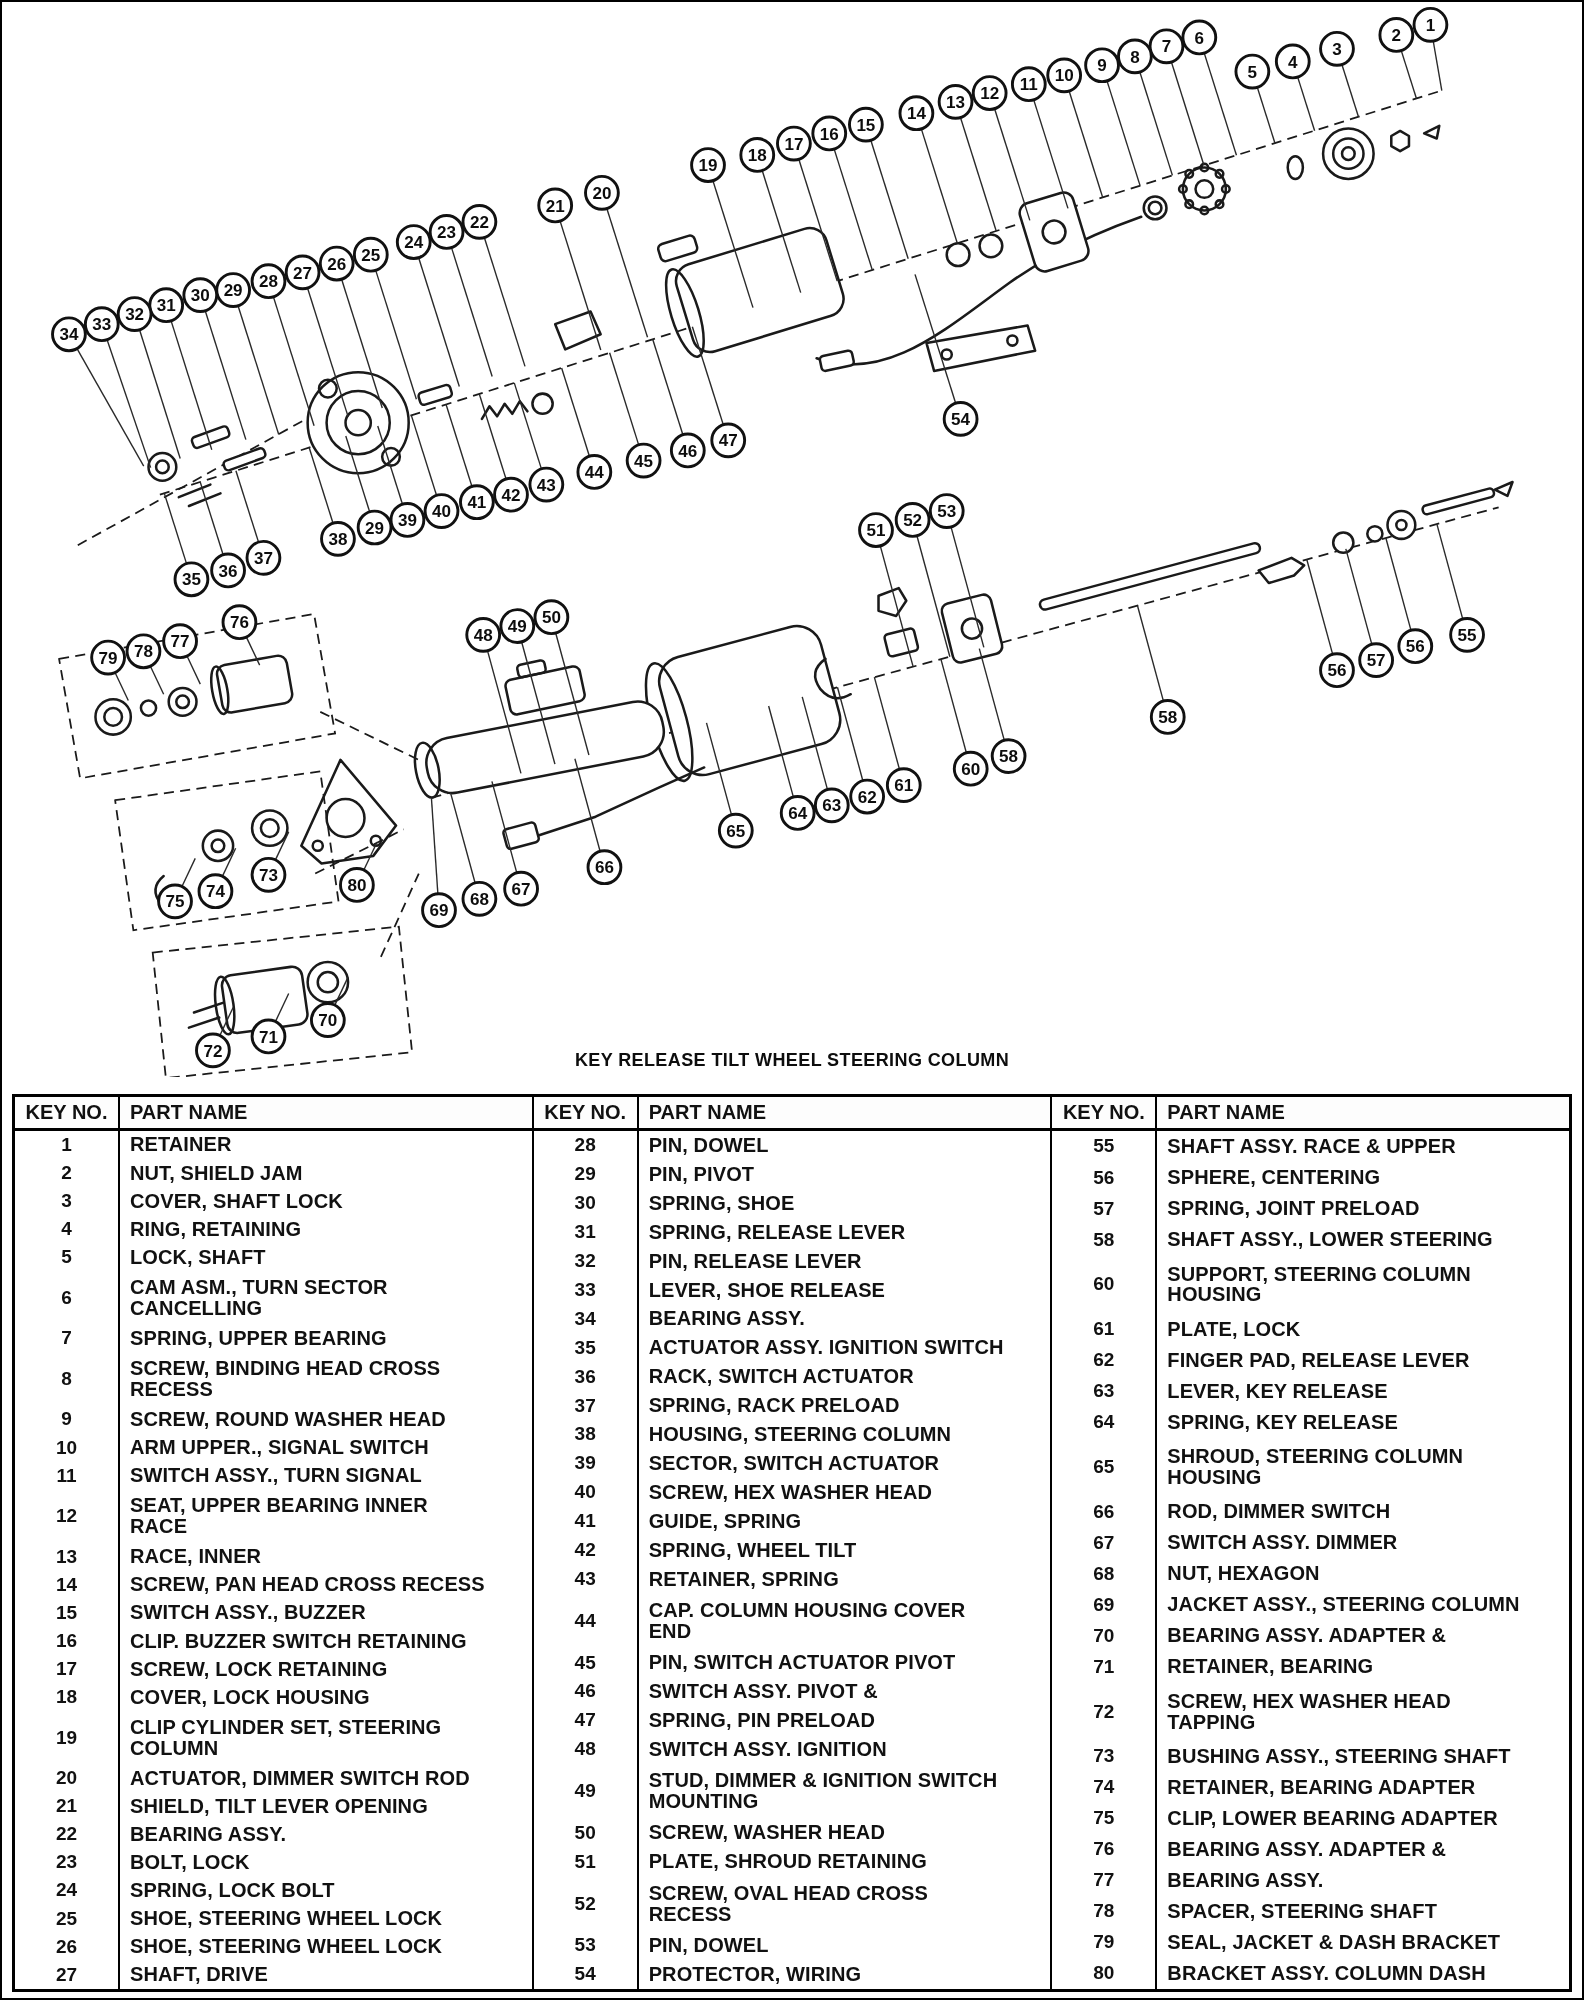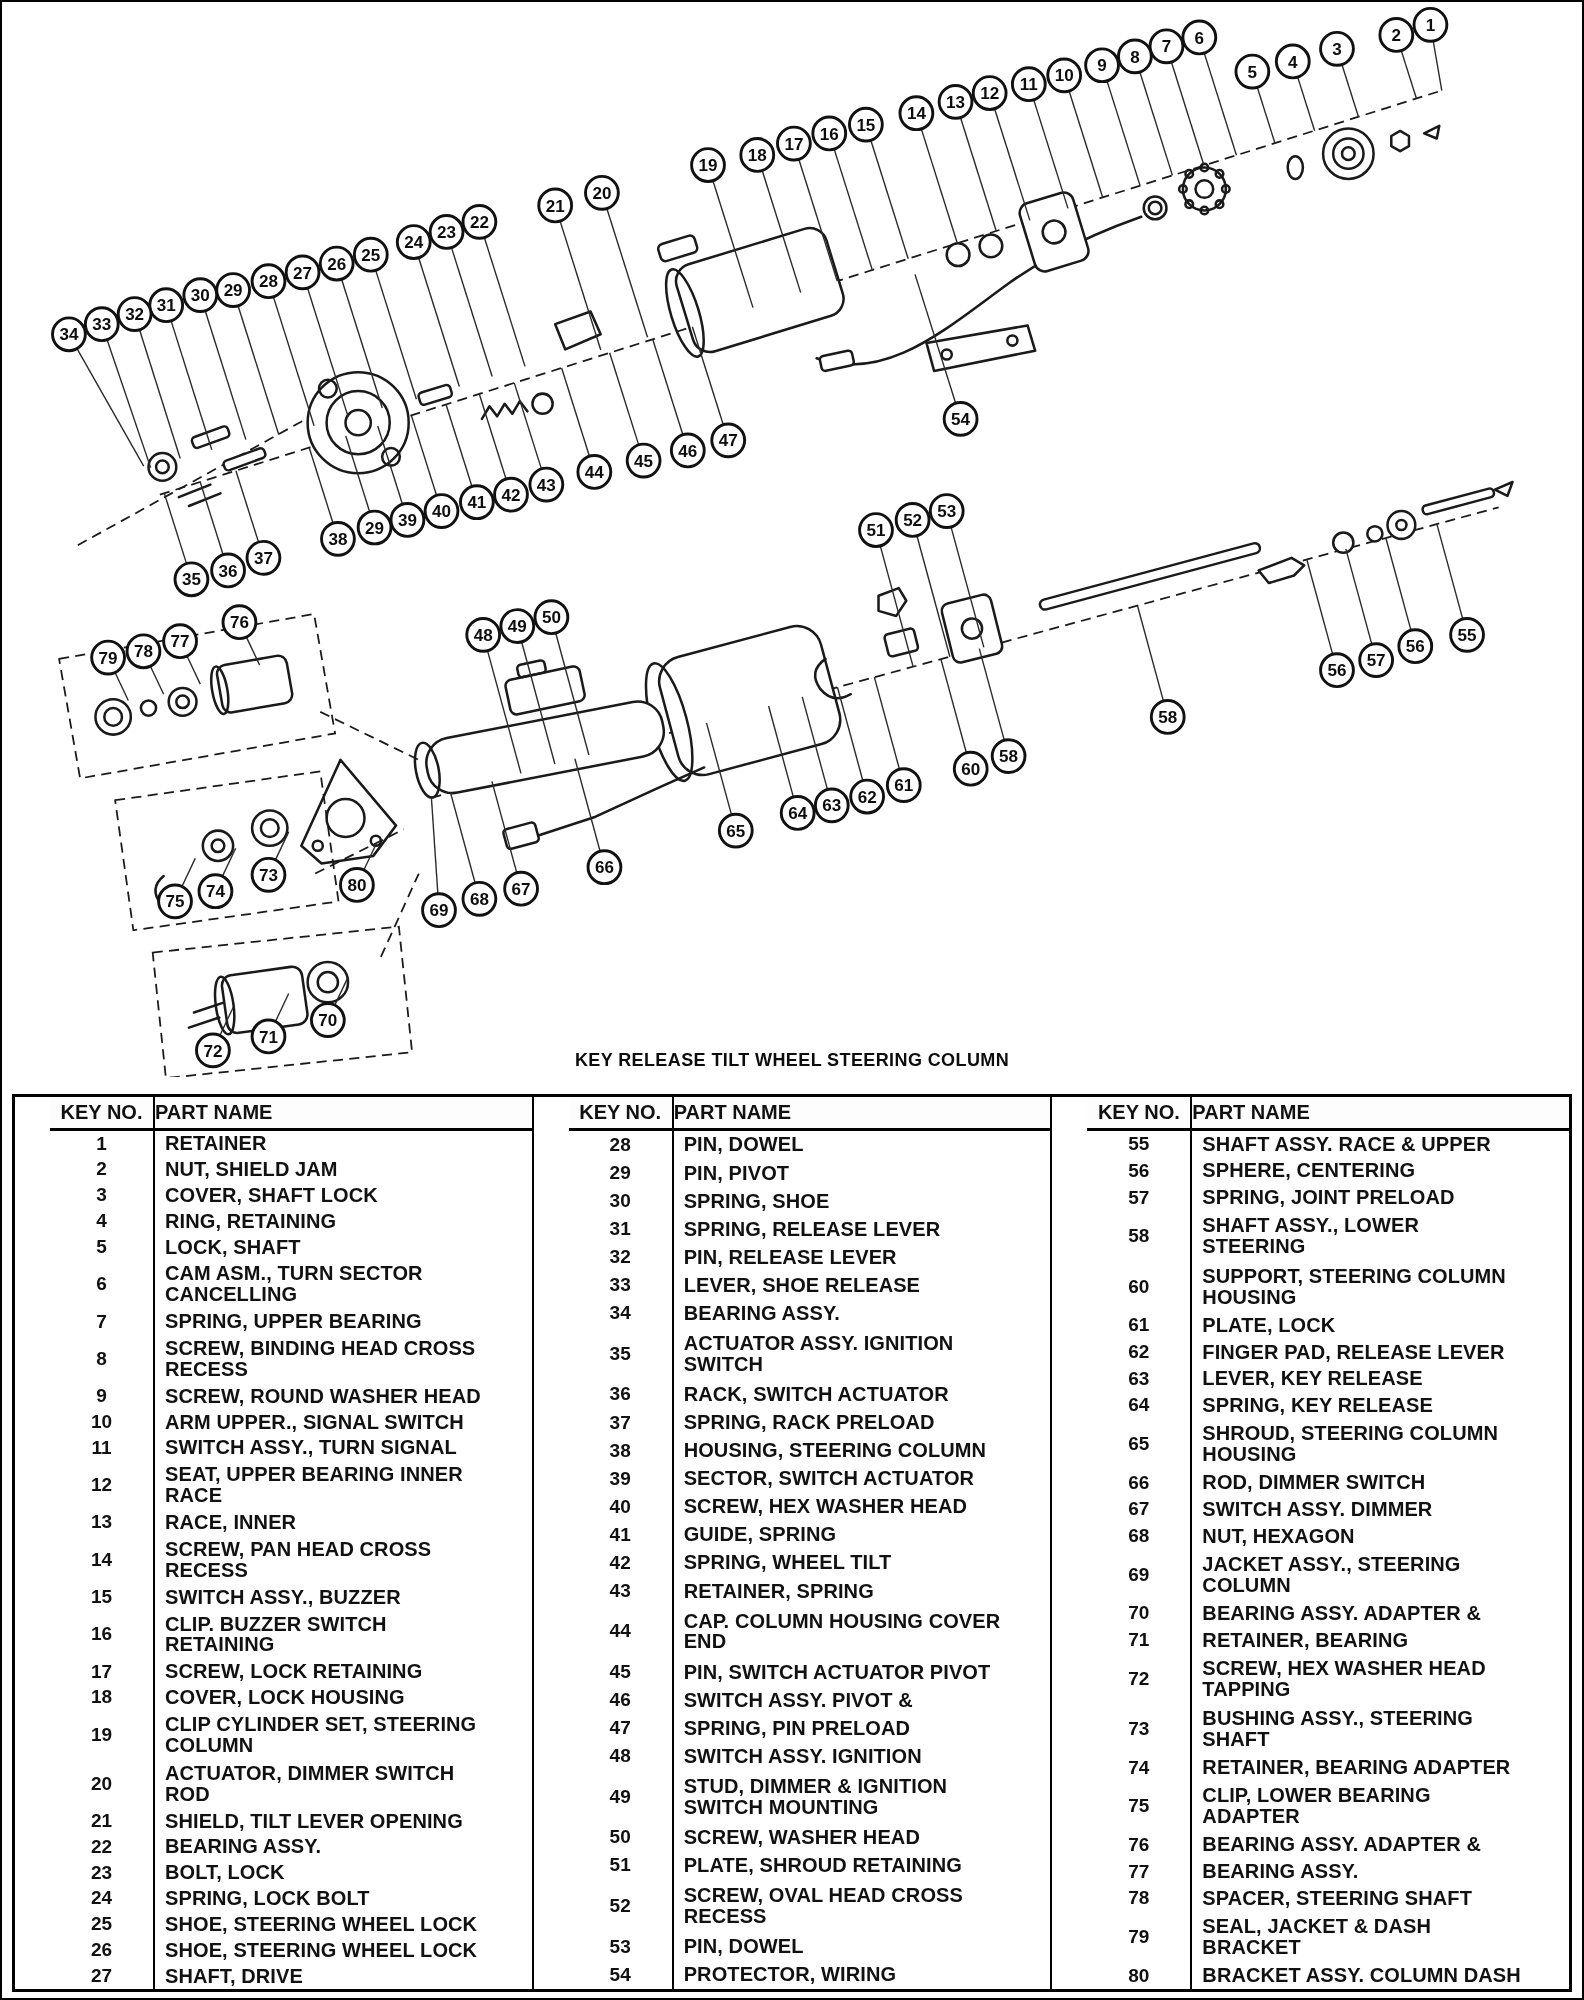--- a/index.html
+++ b/index.html
@@ -36,7 +36,6 @@
     flex:1 1 0;
     border-right:2px solid #000;
     display:flex;
-    margin-left:35px;
   }
   .group:last-child { border-right:none; }
   table.parts {

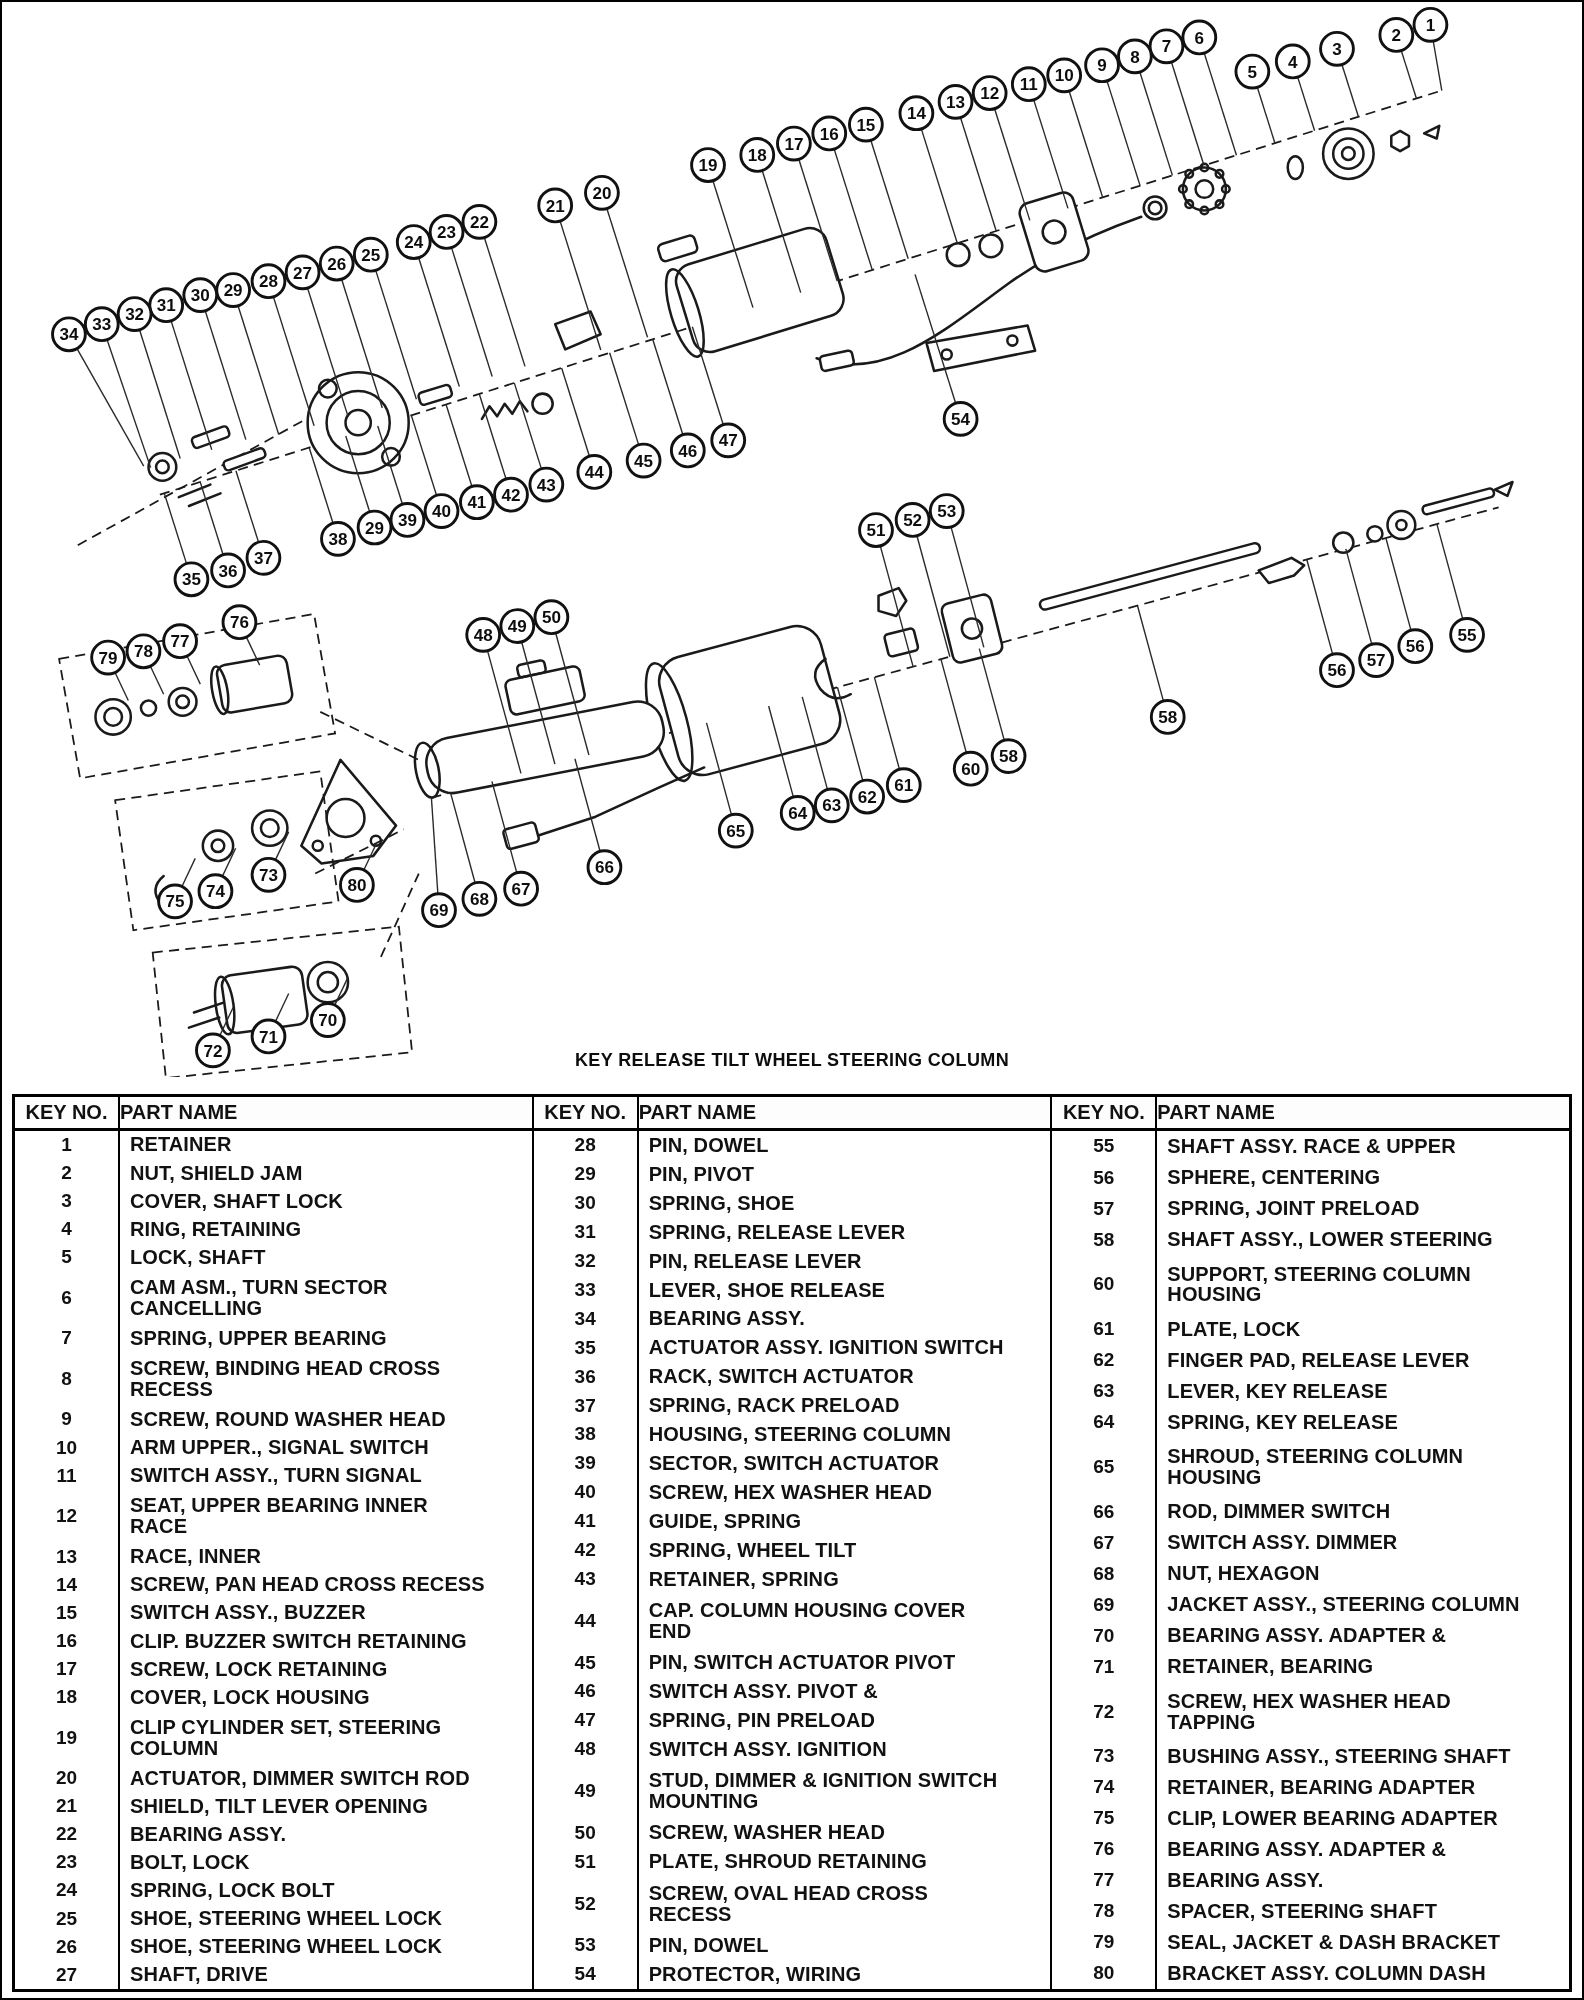--- a/index.html
+++ b/index.html
@@ -54,7 +54,7 @@
     border-right:2px solid #000;
     text-align:center;
   }
-  th.name { text-align:left; }
+  th.name { text-align:left; padding-left:10px; }
   td { font-size:20px; font-weight:bold; vertical-align:middle; }
   td.key { font-size:19px; }
   td.name {

